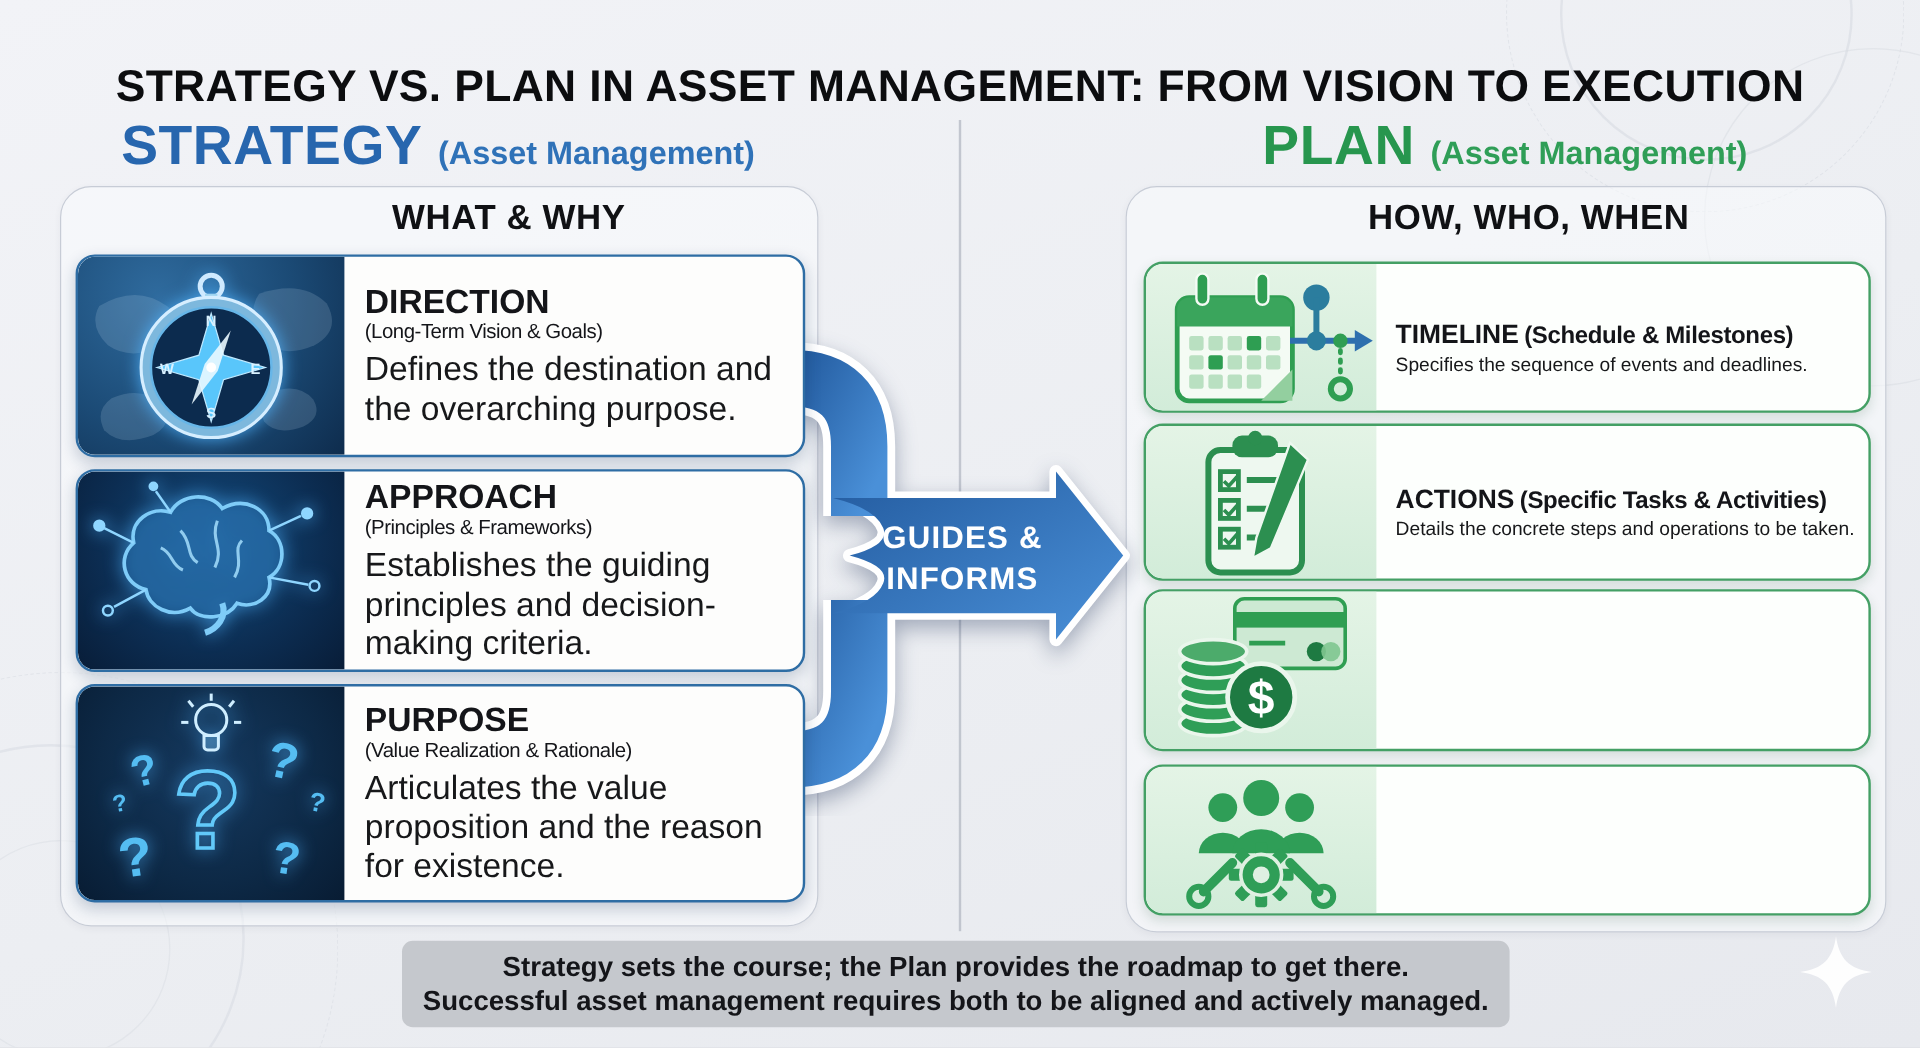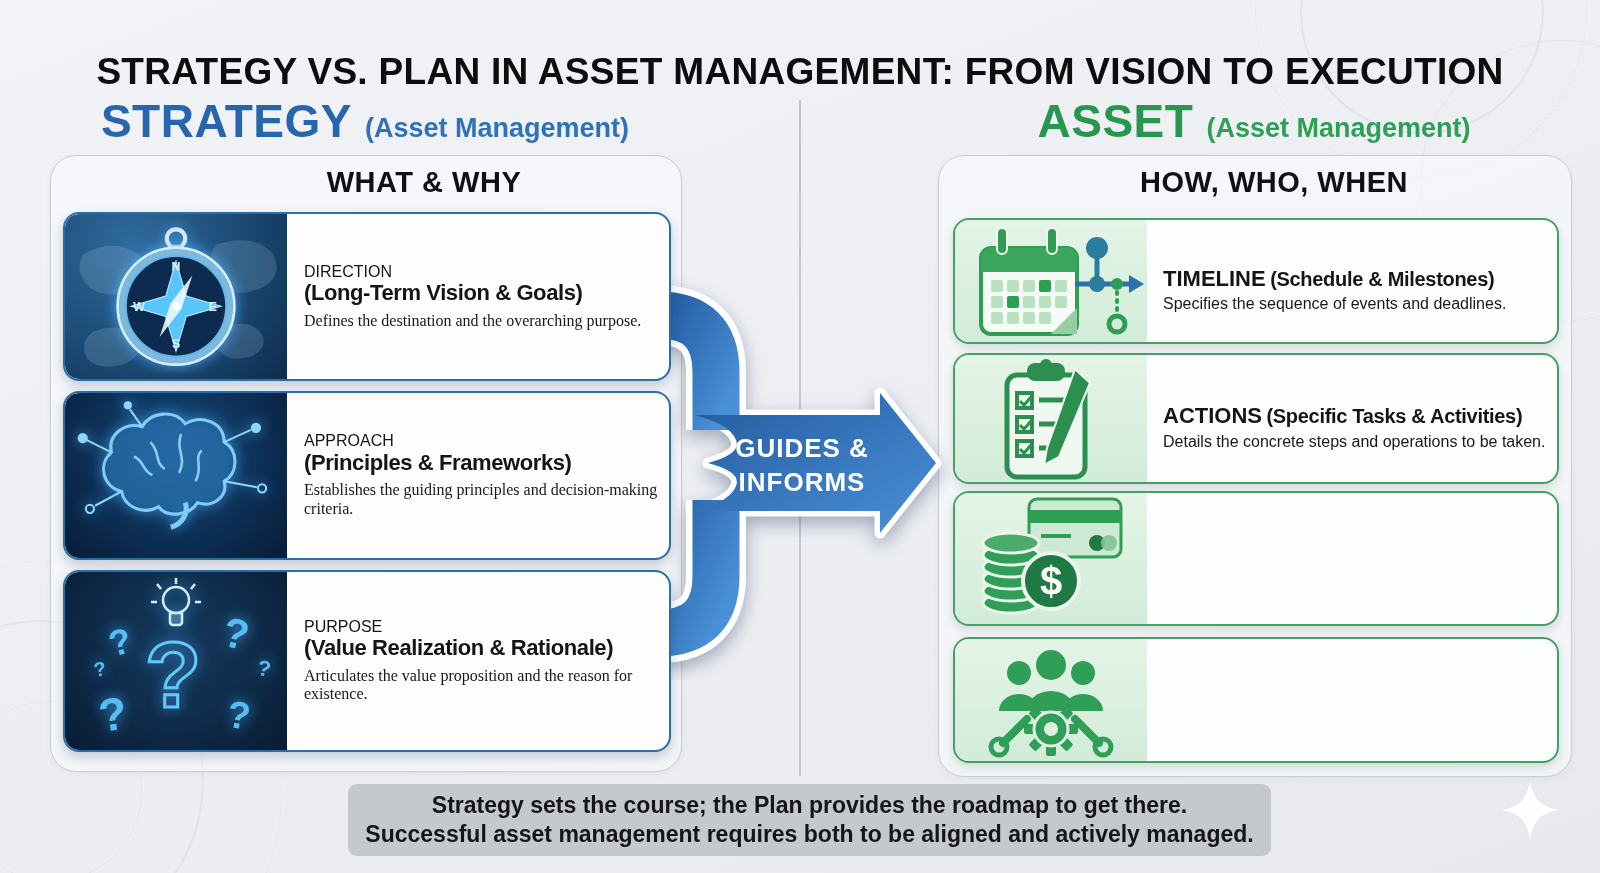--- a/index.html
+++ b/index.html
@@ -121,7 +121,7 @@
     <span class="qual">(Asset Management)</span>
   </div>
   <div class="col-head right">
-    <span class="big">ASSET</span>
+    <span class="big">PLAN</span>
     <span class="qual">(Asset Management)</span>
   </div>
 

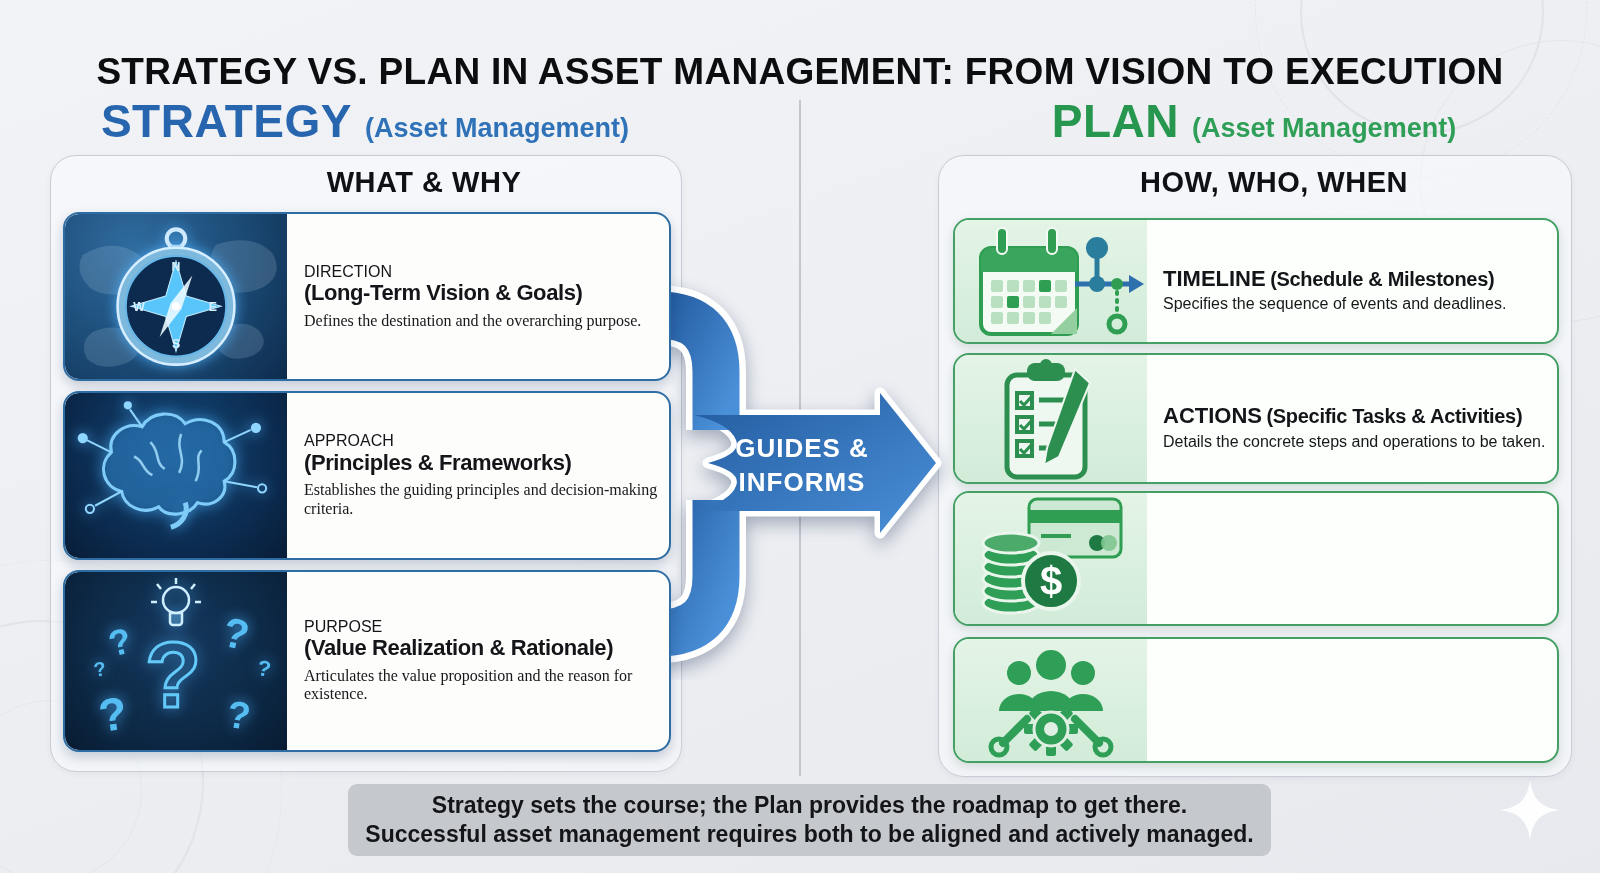--- a/index.html
+++ b/index.html
@@ -64,7 +64,7 @@
     flex:1;display:flex;flex-direction:column;justify-content:center;
     padding:6px 10px 6px 17px;color:#141519;
   }
-  .card-title{font-size:16px;font-weight:400;line-height:1.13;}
+  .card-title{font-size:28px;font-weight:700;line-height:1.13;}
   .card-sub{font-size:22px;font-weight:700;line-height:1.13;letter-spacing:-.4px;}
   .card-desc{margin:6px 0 0 0;font-size:16px;font-weight:400;line-height:1.16;color:#17181a;font-family:Liberation Serif, serif;}
   

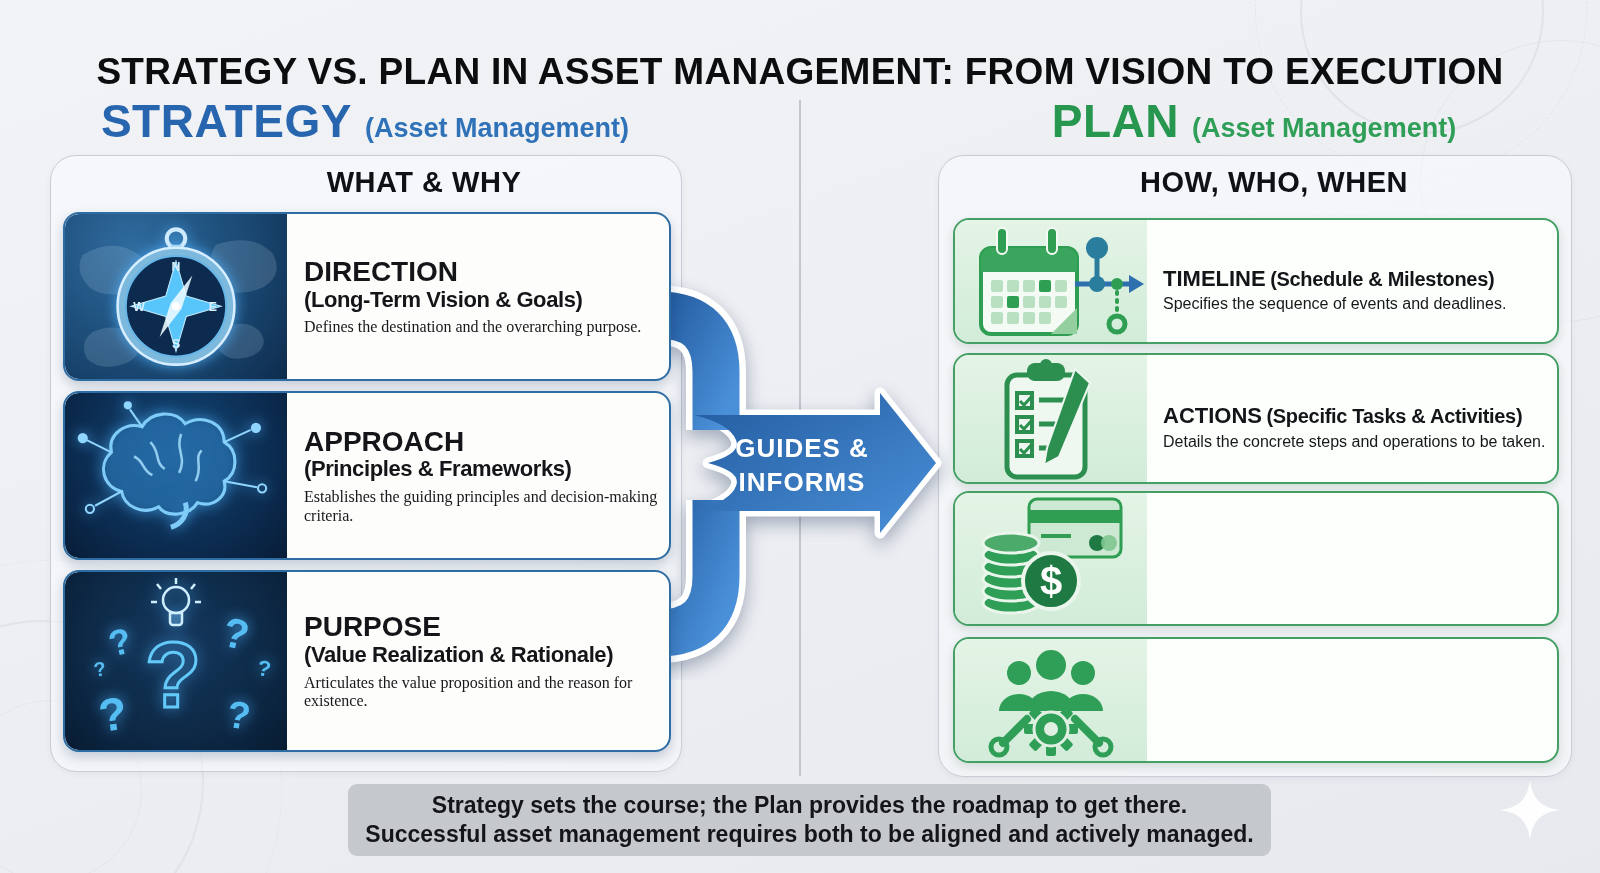--- a/index.html
+++ b/index.html
@@ -65,7 +65,7 @@
     padding:6px 10px 6px 17px;color:#141519;
   }
   .card-title{font-size:28px;font-weight:700;line-height:1.13;}
-  .card-sub{font-size:22px;font-weight:700;line-height:1.13;letter-spacing:-.4px;}
+  .card-sub{font-size:17px;font-weight:400;line-height:1.13;letter-spacing:-.4px;}
   .card-desc{margin:6px 0 0 0;font-size:16px;font-weight:400;line-height:1.16;color:#17181a;font-family:Liberation Serif, serif;}
   
   .p-card{

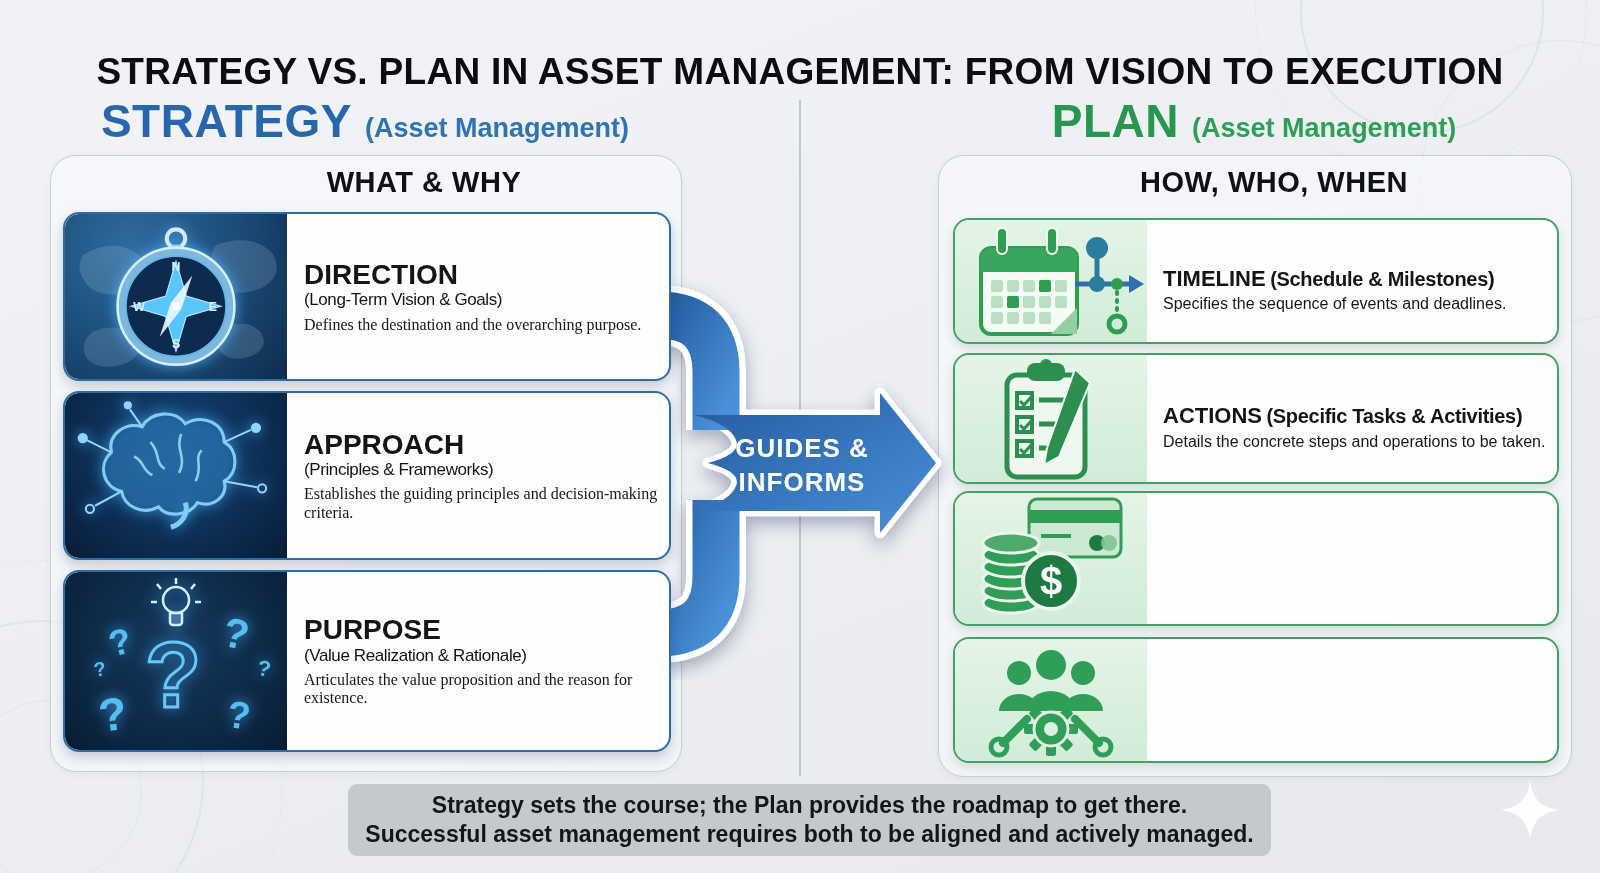--- a/index.html
+++ b/index.html
@@ -66,7 +66,7 @@
   }
   .card-title{font-size:28px;font-weight:700;line-height:1.13;}
   .card-sub{font-size:17px;font-weight:400;line-height:1.13;letter-spacing:-.4px;}
-  .card-desc{margin:6px 0 0 0;font-size:16px;font-weight:400;line-height:1.16;color:#17181a;font-family:Liberation Serif, serif;}
+  .card-desc{margin:6px 0 0 0;font-size:28px;font-weight:400;line-height:1.16;color:#17181a;}
   
   .p-card{
     position:absolute;left:953px;width:602px;display:flex;

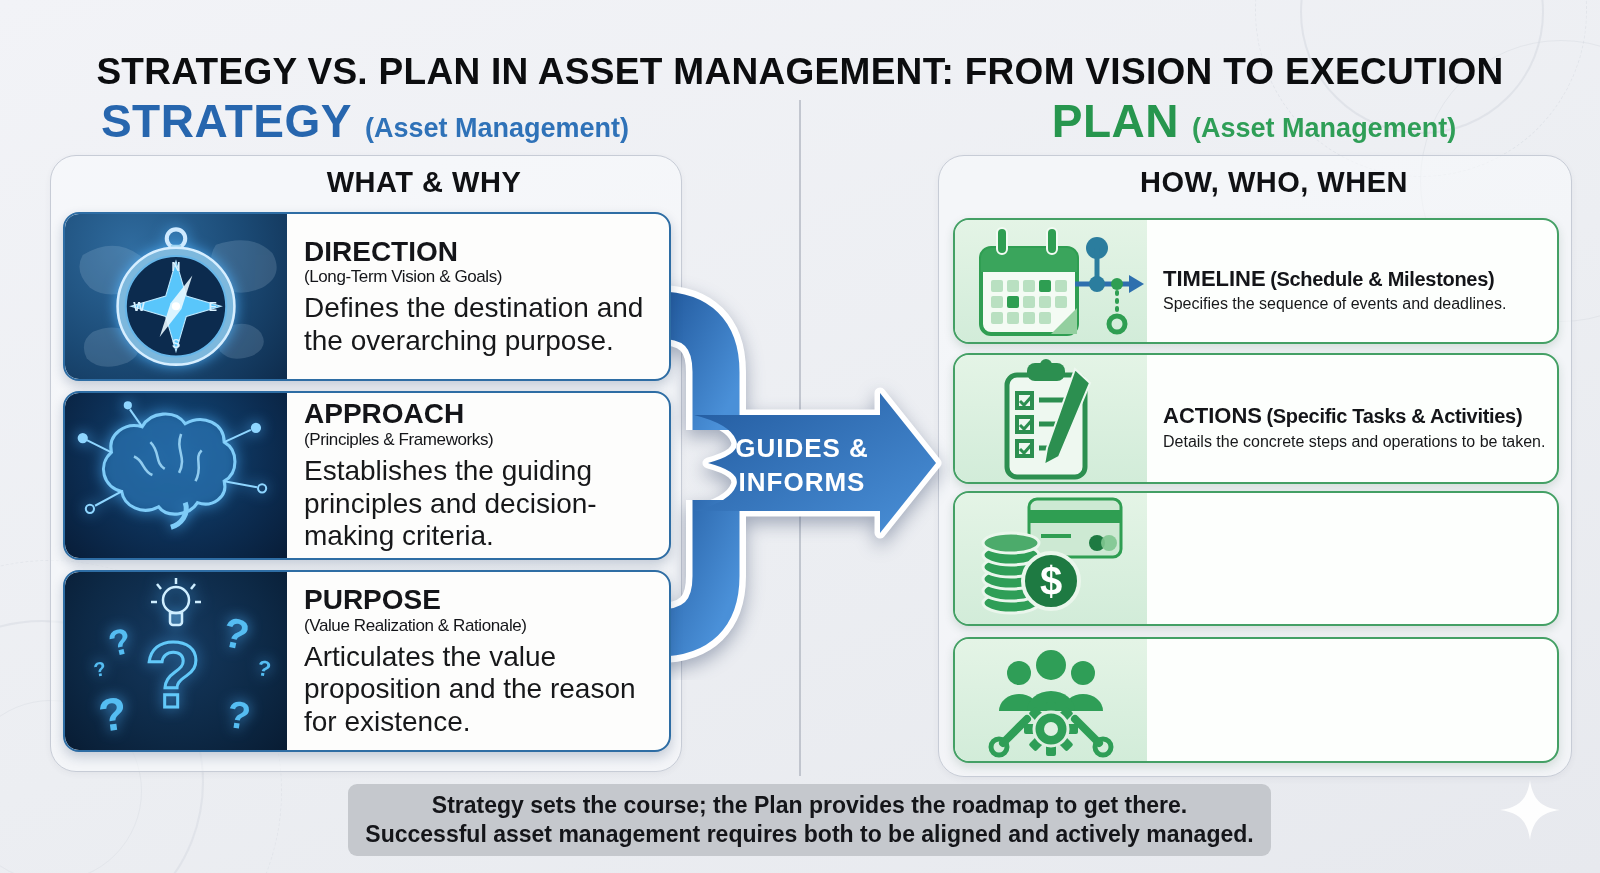--- a/index.html
+++ b/index.html
@@ -94,7 +94,6 @@
     position:absolute;left:335px;top:784px;width:923px;height:72px;border-radius:9px;
     background:#c5c8cd;display:flex;flex-direction:column;justify-content:center;
     text-align:center;
-    margin-left:13px;
   }
   .footer p{margin:0;font-size:23px;font-weight:700;color:#141519;line-height:1.28;}
   .icon-glow{filter:drop-shadow(0 0 7px rgba(80,180,255,.85));}

